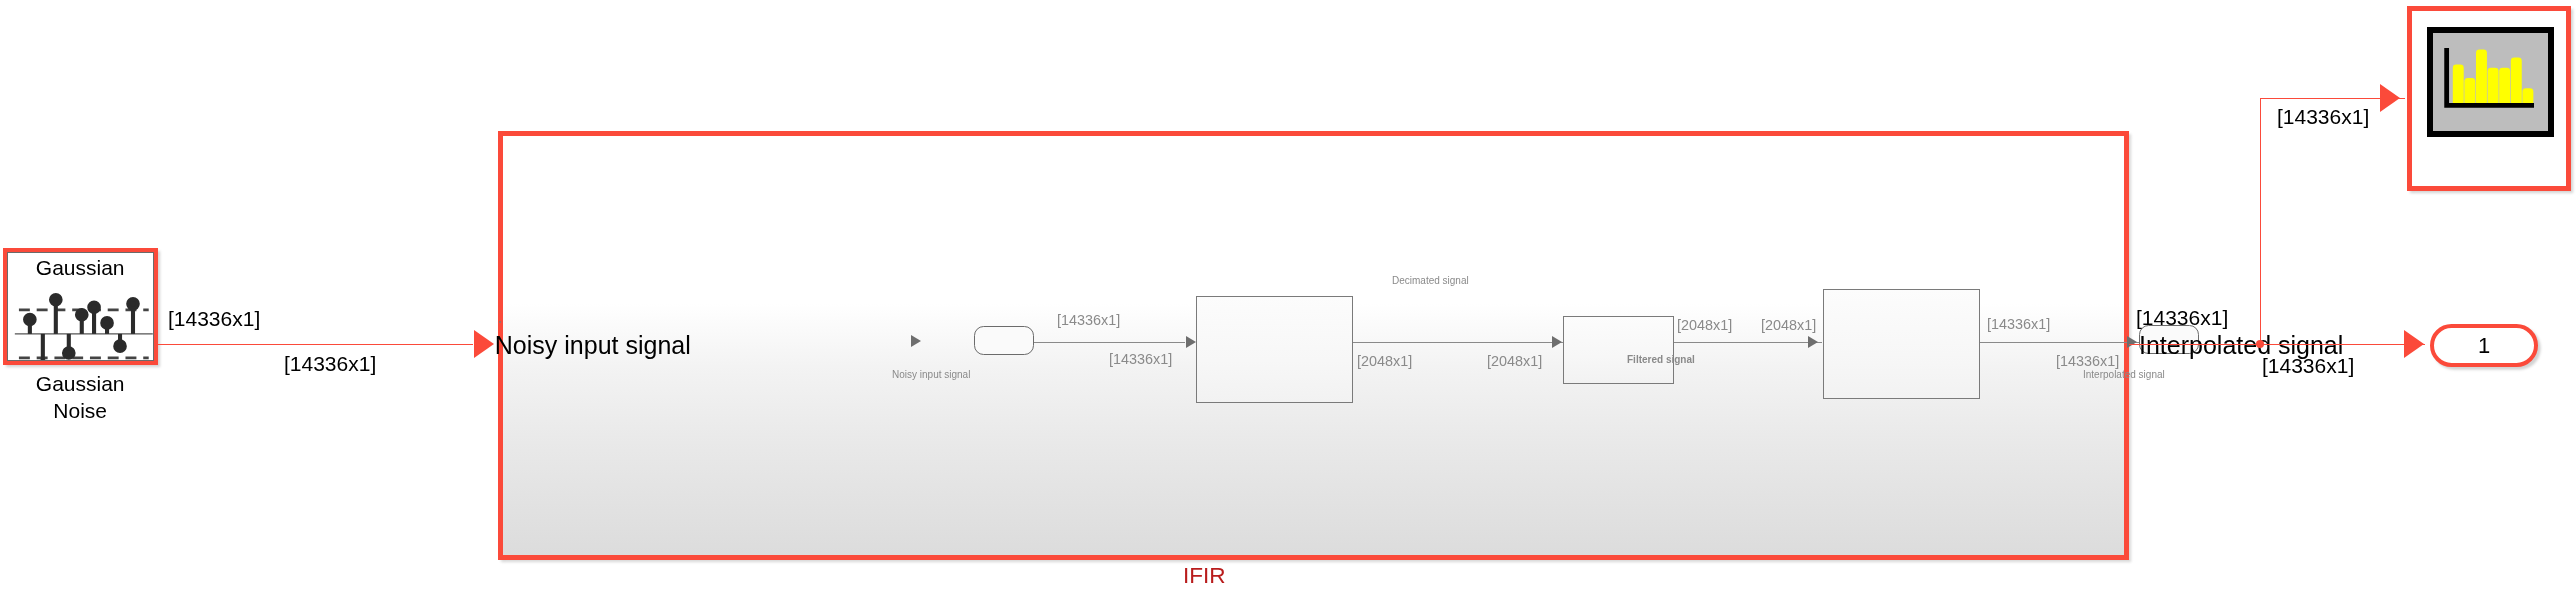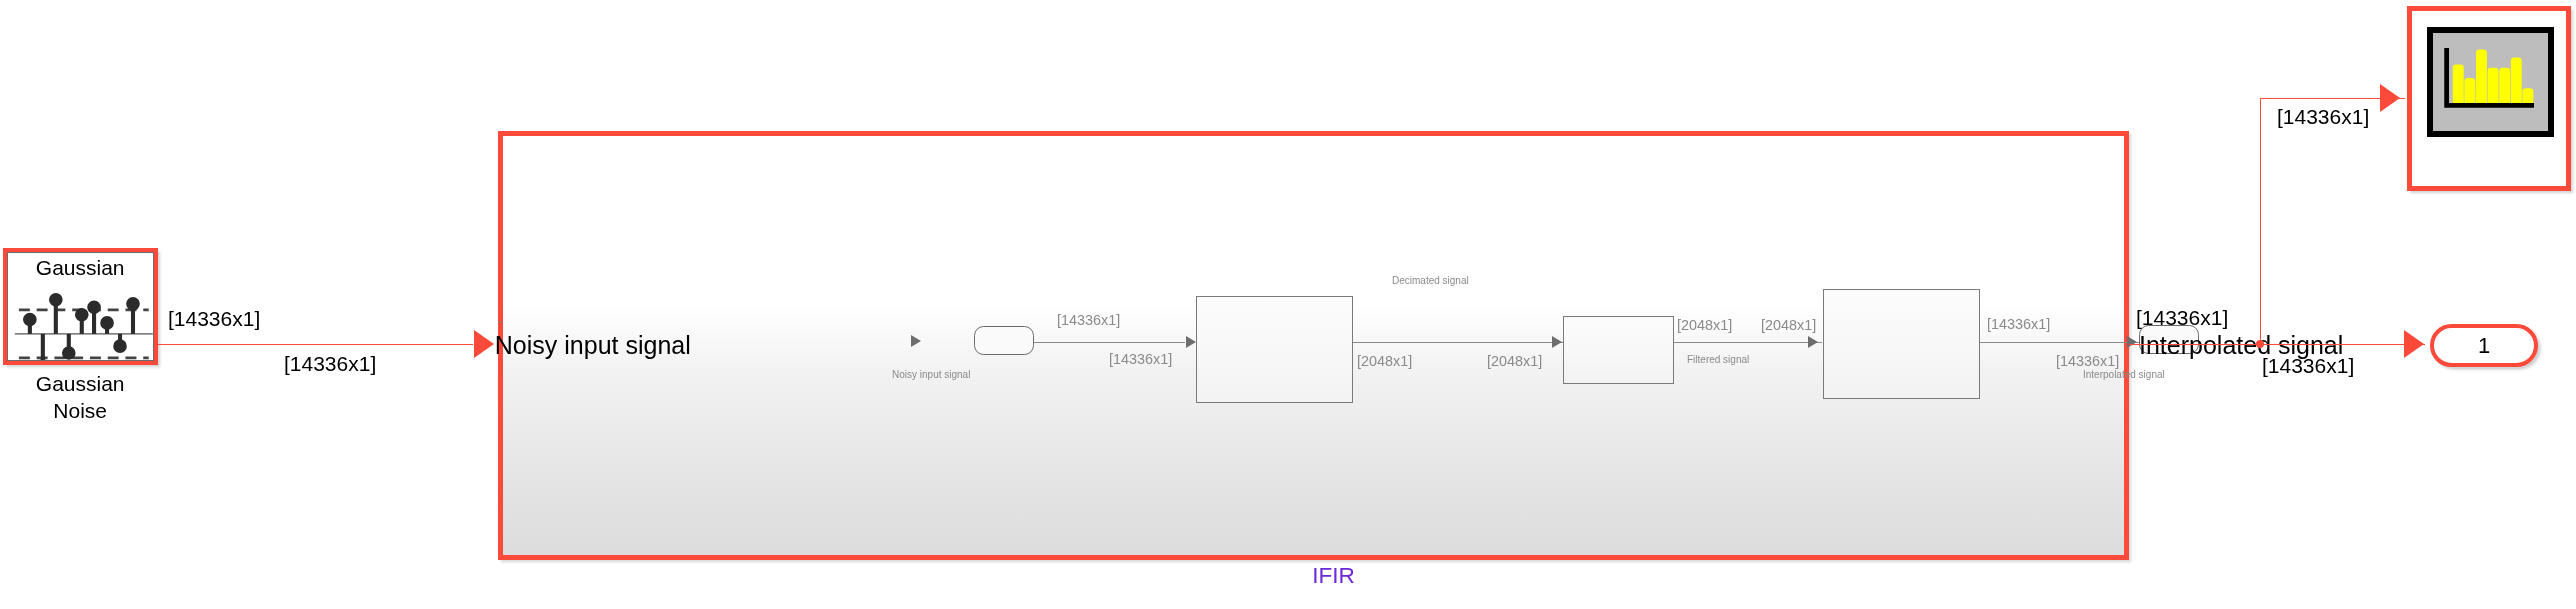--- a/index.html
+++ b/index.html
@@ -224,7 +224,7 @@
     <div class="abs arrow-gray" style="left:1305px; top:200px;"></div>
     <div class="abs dim-label-small" style="left:1174px; top:182px;">[2048x1]</div>
     <div class="abs dim-label-small" style="left:1258px; top:182px;">[2048x1]</div>
-    <div class="abs sig-name-small" style="left:1184px; top:219px;">Filtered signal</div>
+    <div class="abs sig-name-small" style="left:1124px; top:219px;font-weight:bold;">Filtered signal</div>
 
     <div class="abs inner-block" style="left:1320px; top:153px; width:157px; height:110px;"></div>
 

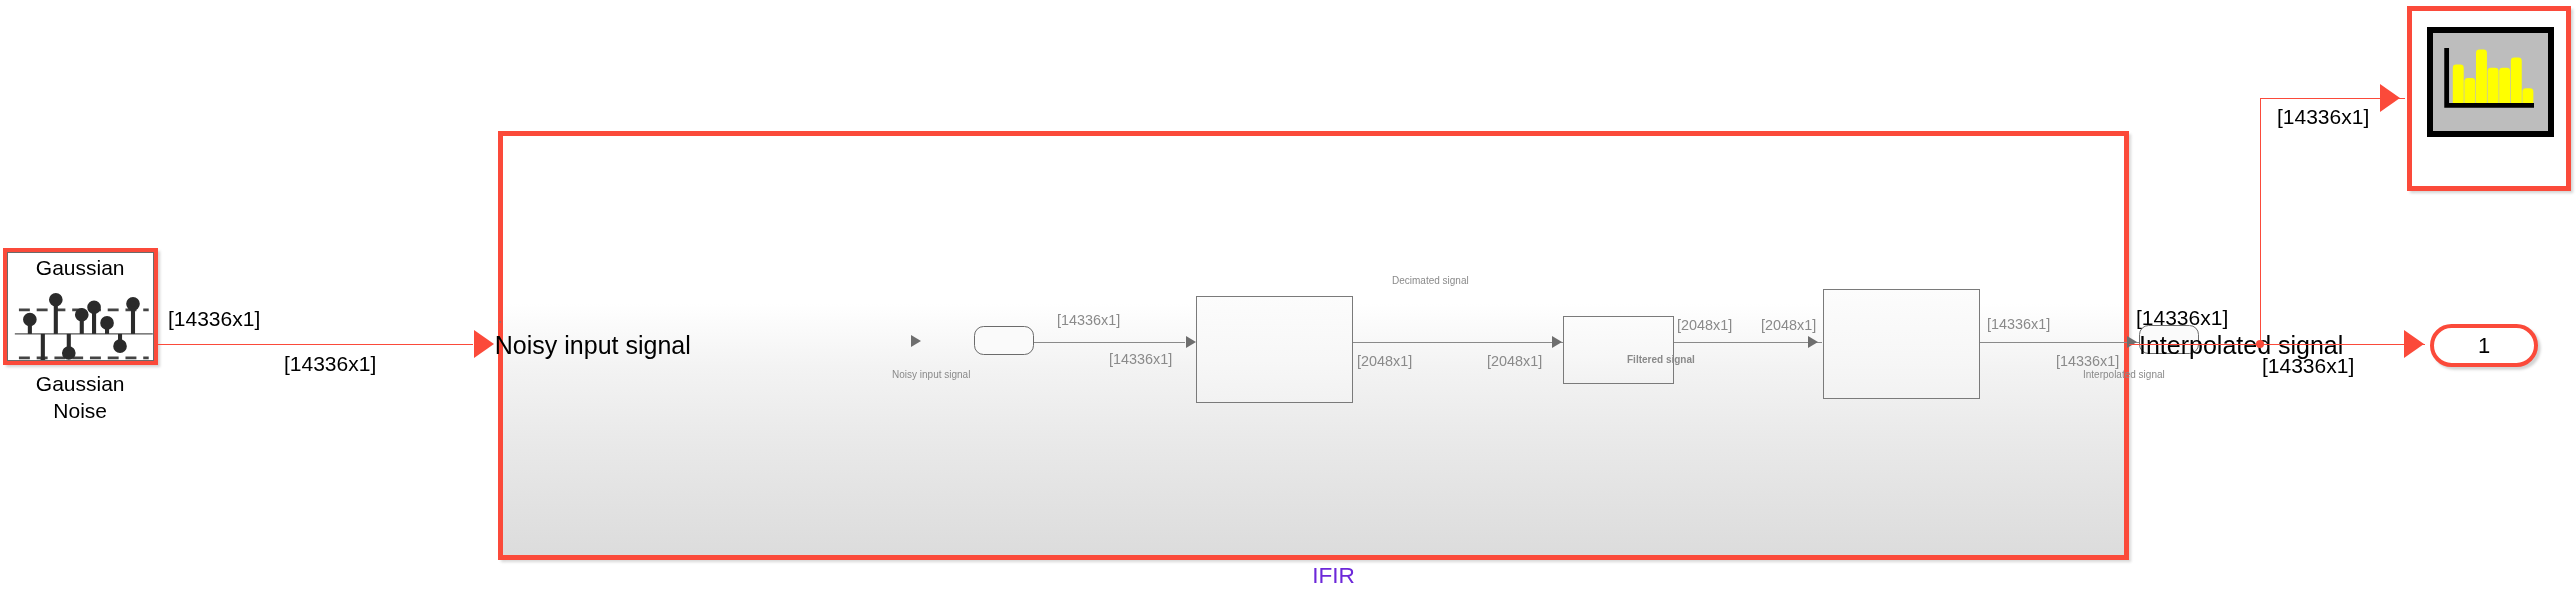--- a/index.html
+++ b/index.html
@@ -61,9 +61,9 @@
   }
   #ifir-caption {
     left: 1183px; top: 565px; width: 301px;
-    text-align: center;
+    text-align: left;
     font-size: 22.6px;
-    color: #6d28d9;
+    color: #b91c1c;
     line-height: 1;
   }
 

